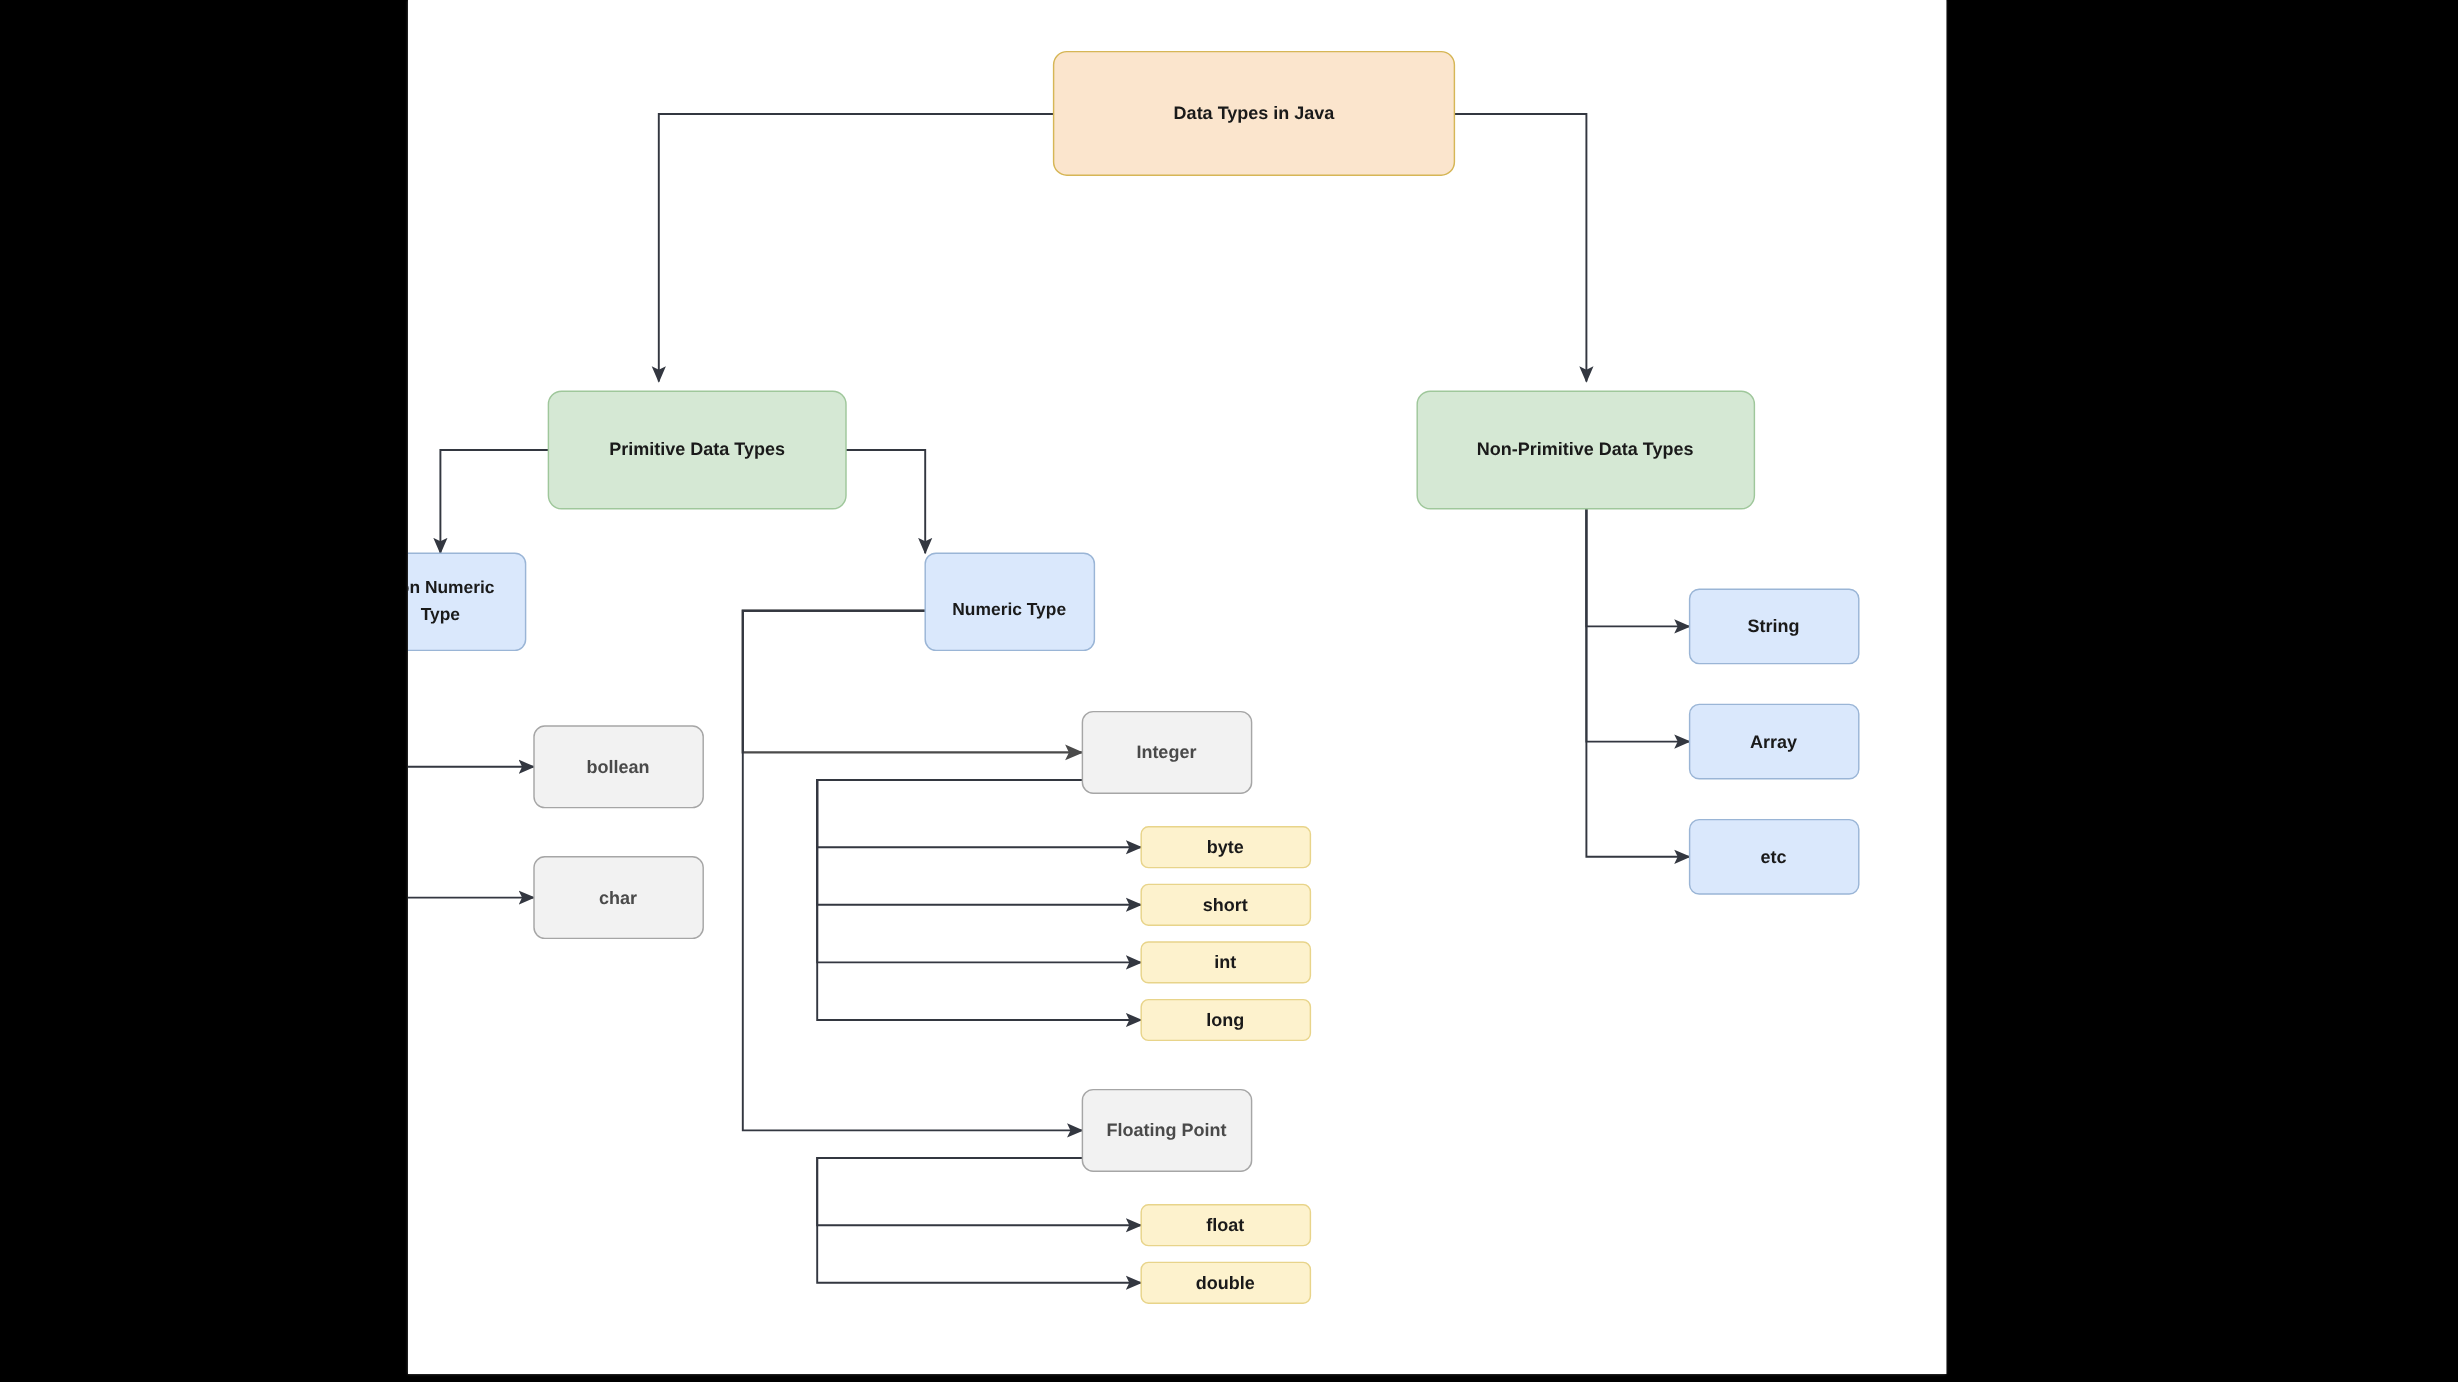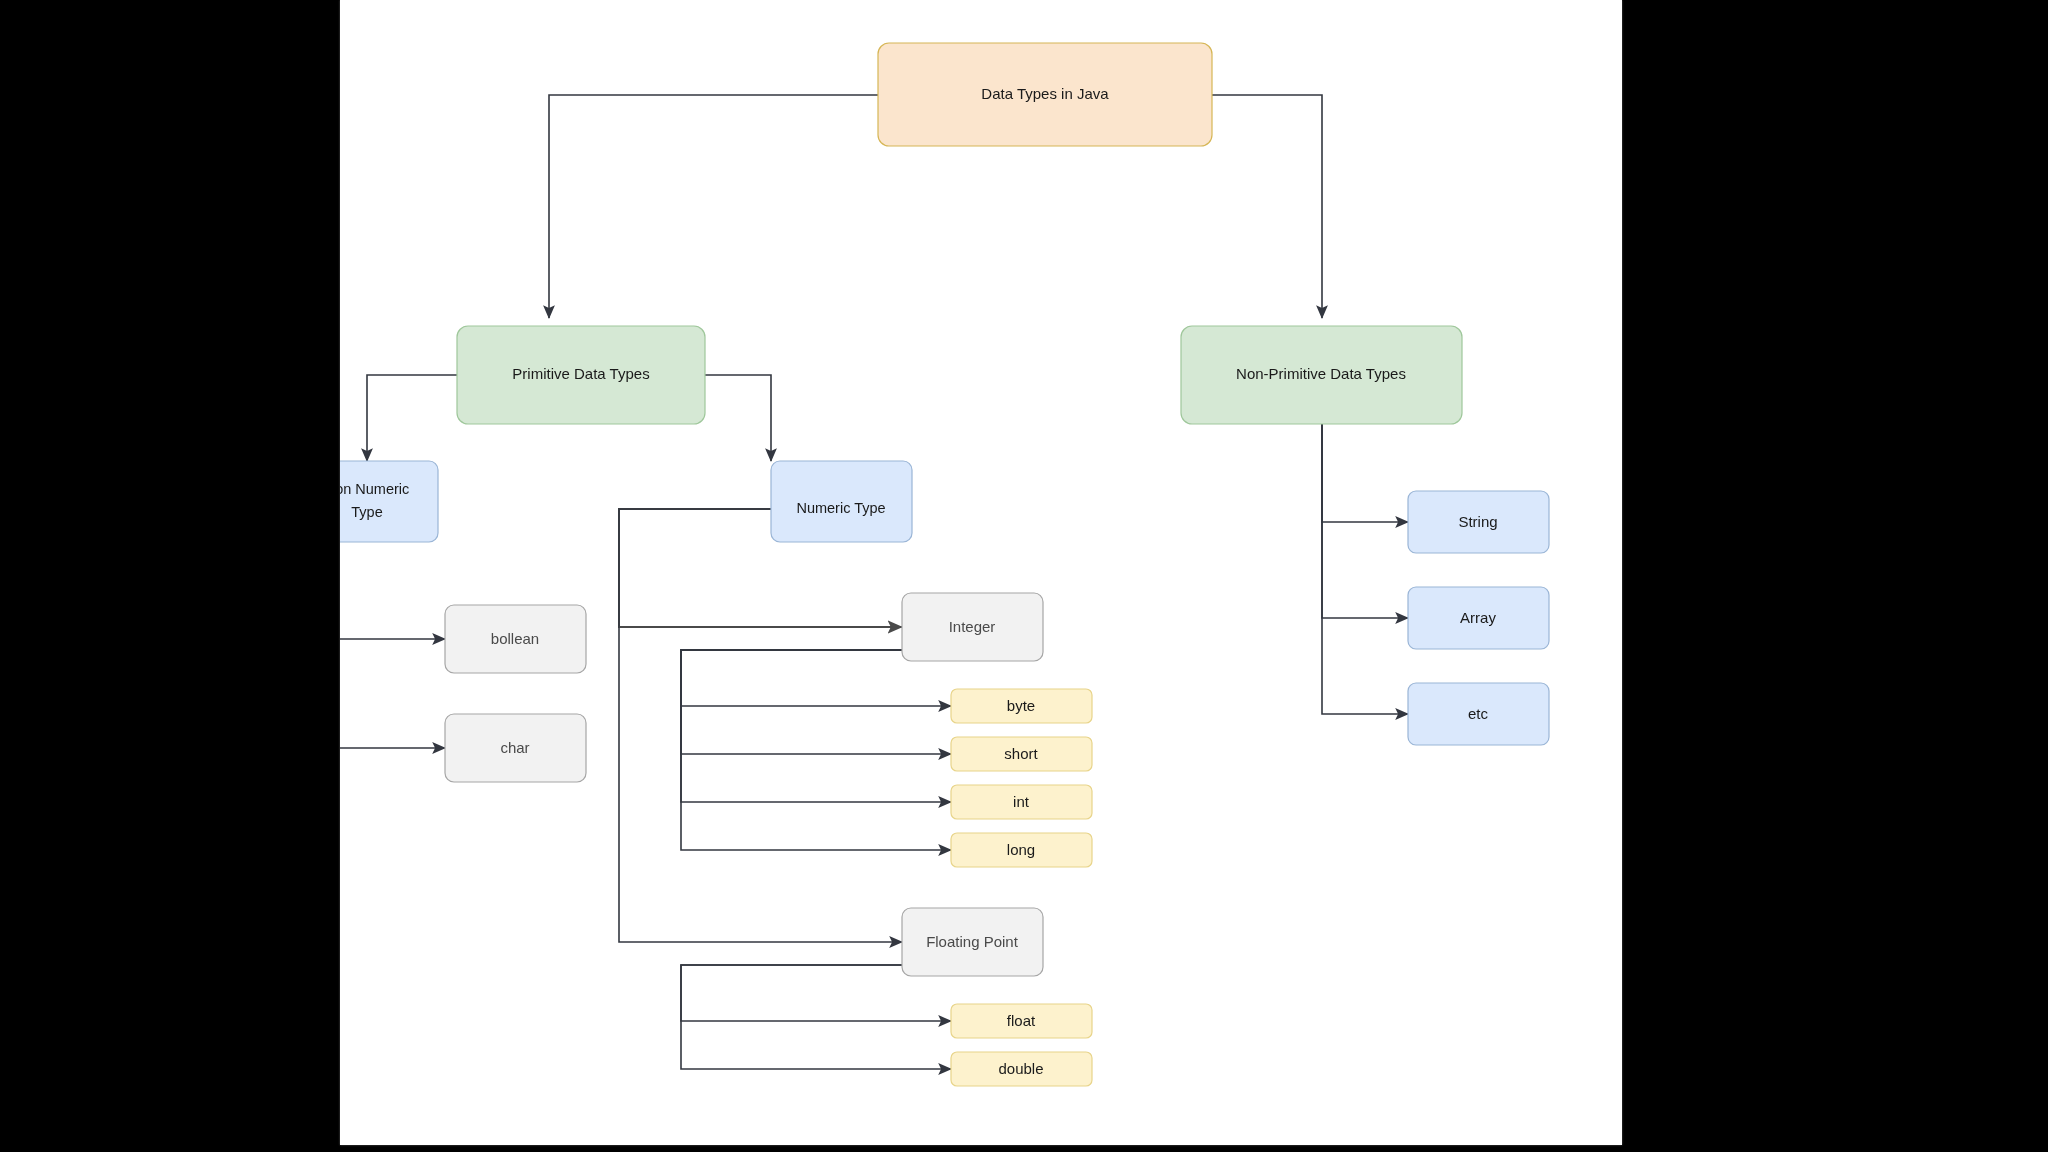--- a/index.html
+++ b/index.html
@@ -16,6 +16,7 @@
     width: 2048px;
     height: 1152px;
     background: #000000;
+    font-weight: bold;
   }
   #canvas-sheet {
     position: absolute;

